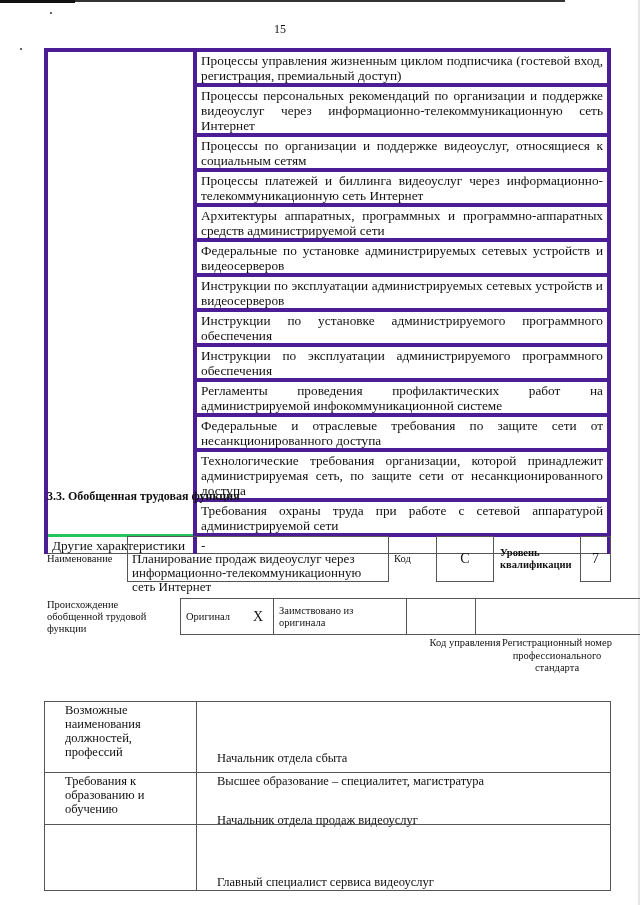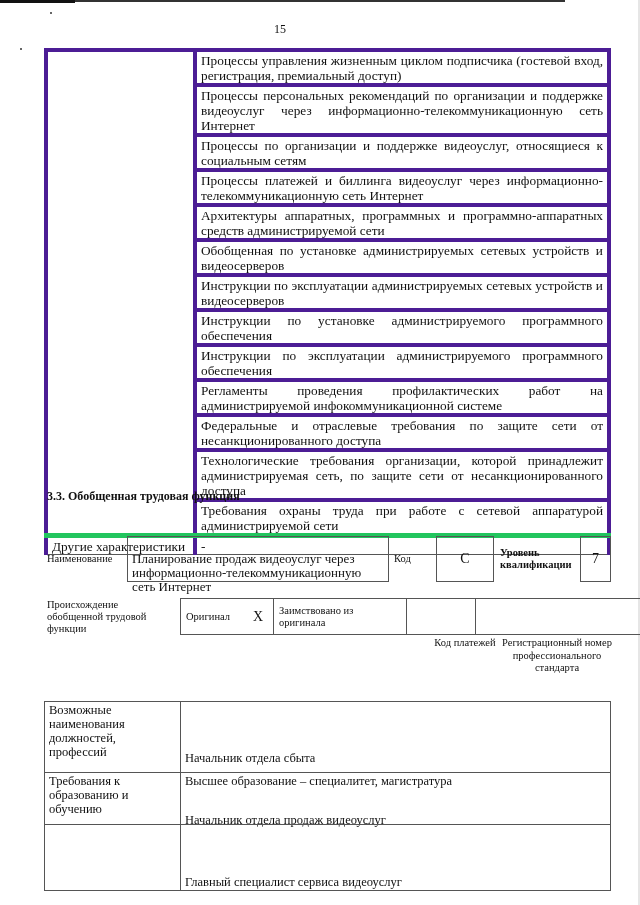--- a/index.html
+++ b/index.html
@@ -70,7 +70,7 @@
         <td class="right">Архитектуры аппаратных, программных и программно-аппаратных средств администрируемой сети</td>
       </tr>
   <tr>
-        <td class="right">Обобщенная по установке администрируемых сетевых устройств и видеосерверов</td>
+        <td class="right">Федеральные по установке администрируемых сетевых устройств и видеосерверов</td>
       </tr>
   <tr>
         <td class="right">Инструкции по эксплуатации администрируемых сетевых устройств и видеосерверов</td>

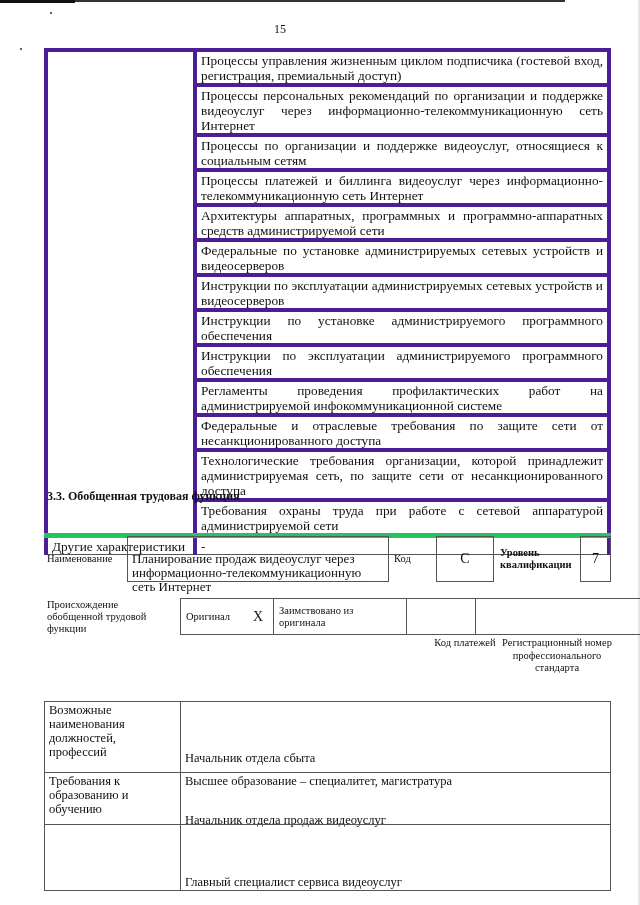--- a/index.html
+++ b/index.html
@@ -19,7 +19,7 @@
   table.main td.left { width: 137px; border-bottom: none; }
   table.main td.right { text-align: justify; text-align-last: left; }
   table.main tr.last td { border-bottom: 1px solid #555; }
-  table.main tr.other td { border-top: 5px solid #22c55e; }
+  table.main tr.other td { border-top: 3px solid #22c55e; }
 
   .section-title { position: absolute; left: 47px; top: 489px; font-size: 12px; font-weight: bold; }
 

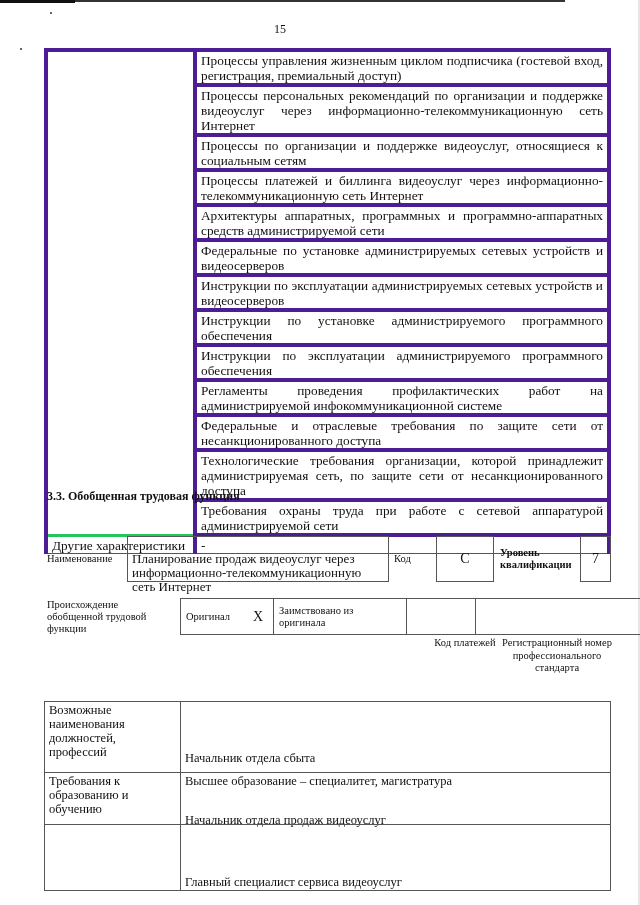--- a/index.html
+++ b/index.html
@@ -121,7 +121,7 @@
   </tr>
 </tbody>
   </table>
-<div class="sub-cap" style="left:420px;top:637px;width:90px;">Код платежей</div>
+<div class="sub-cap" style="left:420px;top:637px;width:90px;">Код управления</div>
 <div class="sub-cap" style="left:498px;top:637px;width:118px;">Регистрационный номер профессионального стандарта</div>
 
 <table class="info" style="top:701px;height:57px;">

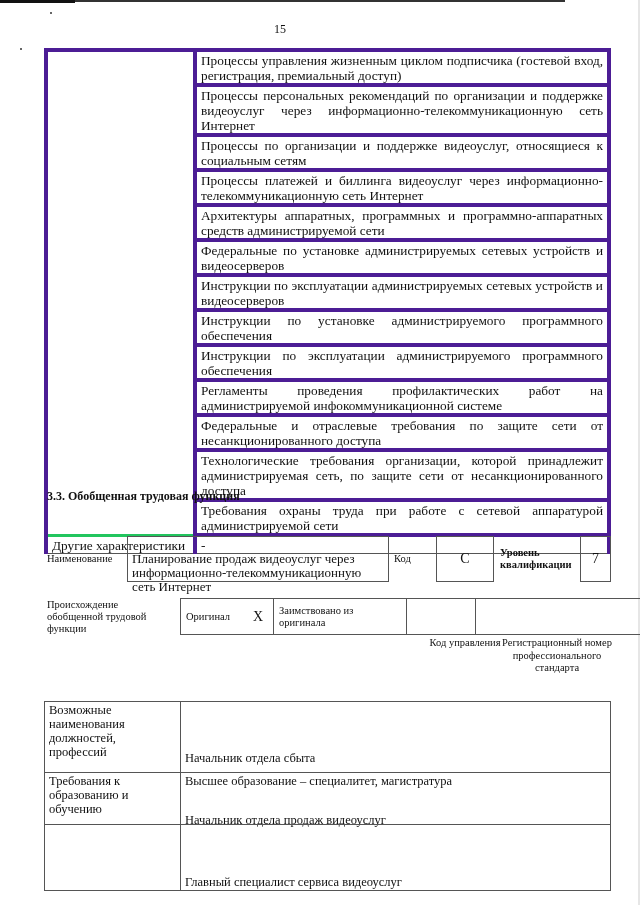--- a/index.html
+++ b/index.html
@@ -36,7 +36,7 @@
   .sub-cap { position: absolute; font-size: 10.5px; line-height: 12.5px; text-align: center; }
 
   table.info { position: absolute; left: 44px; width: 567px; border-collapse: collapse; font-size: 12.5px; line-height: 14px; }
-  table.info td { border: 1px solid #555; padding: 1px 4px 1px 4px; vertical-align: top; }
+  table.info td { border: 1px solid #555; padding: 1px 4px 1px 20px; vertical-align: top; }
   table.info td.k { width: 127px; }
   .vline { display: block; margin-top: 48px; }
 </style>

